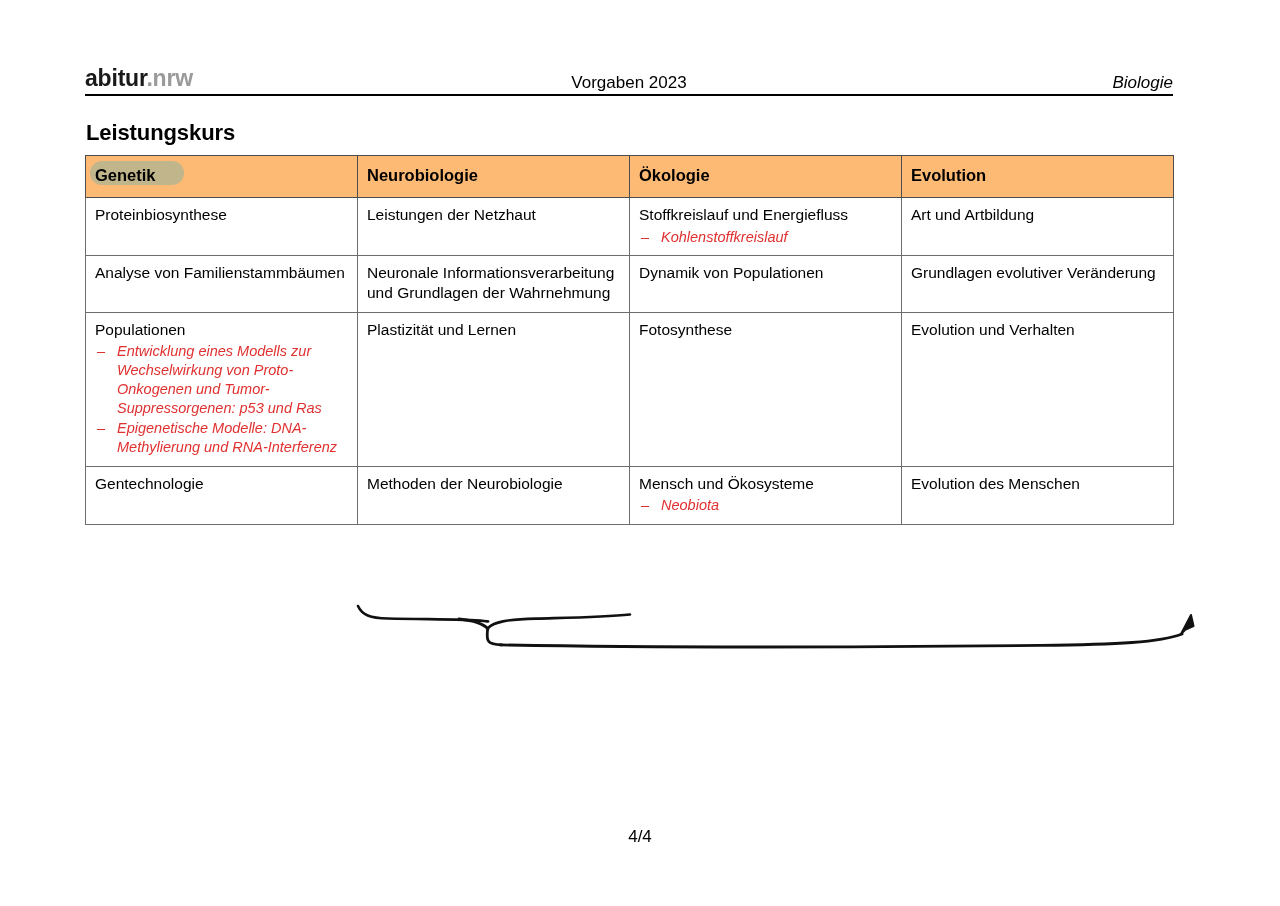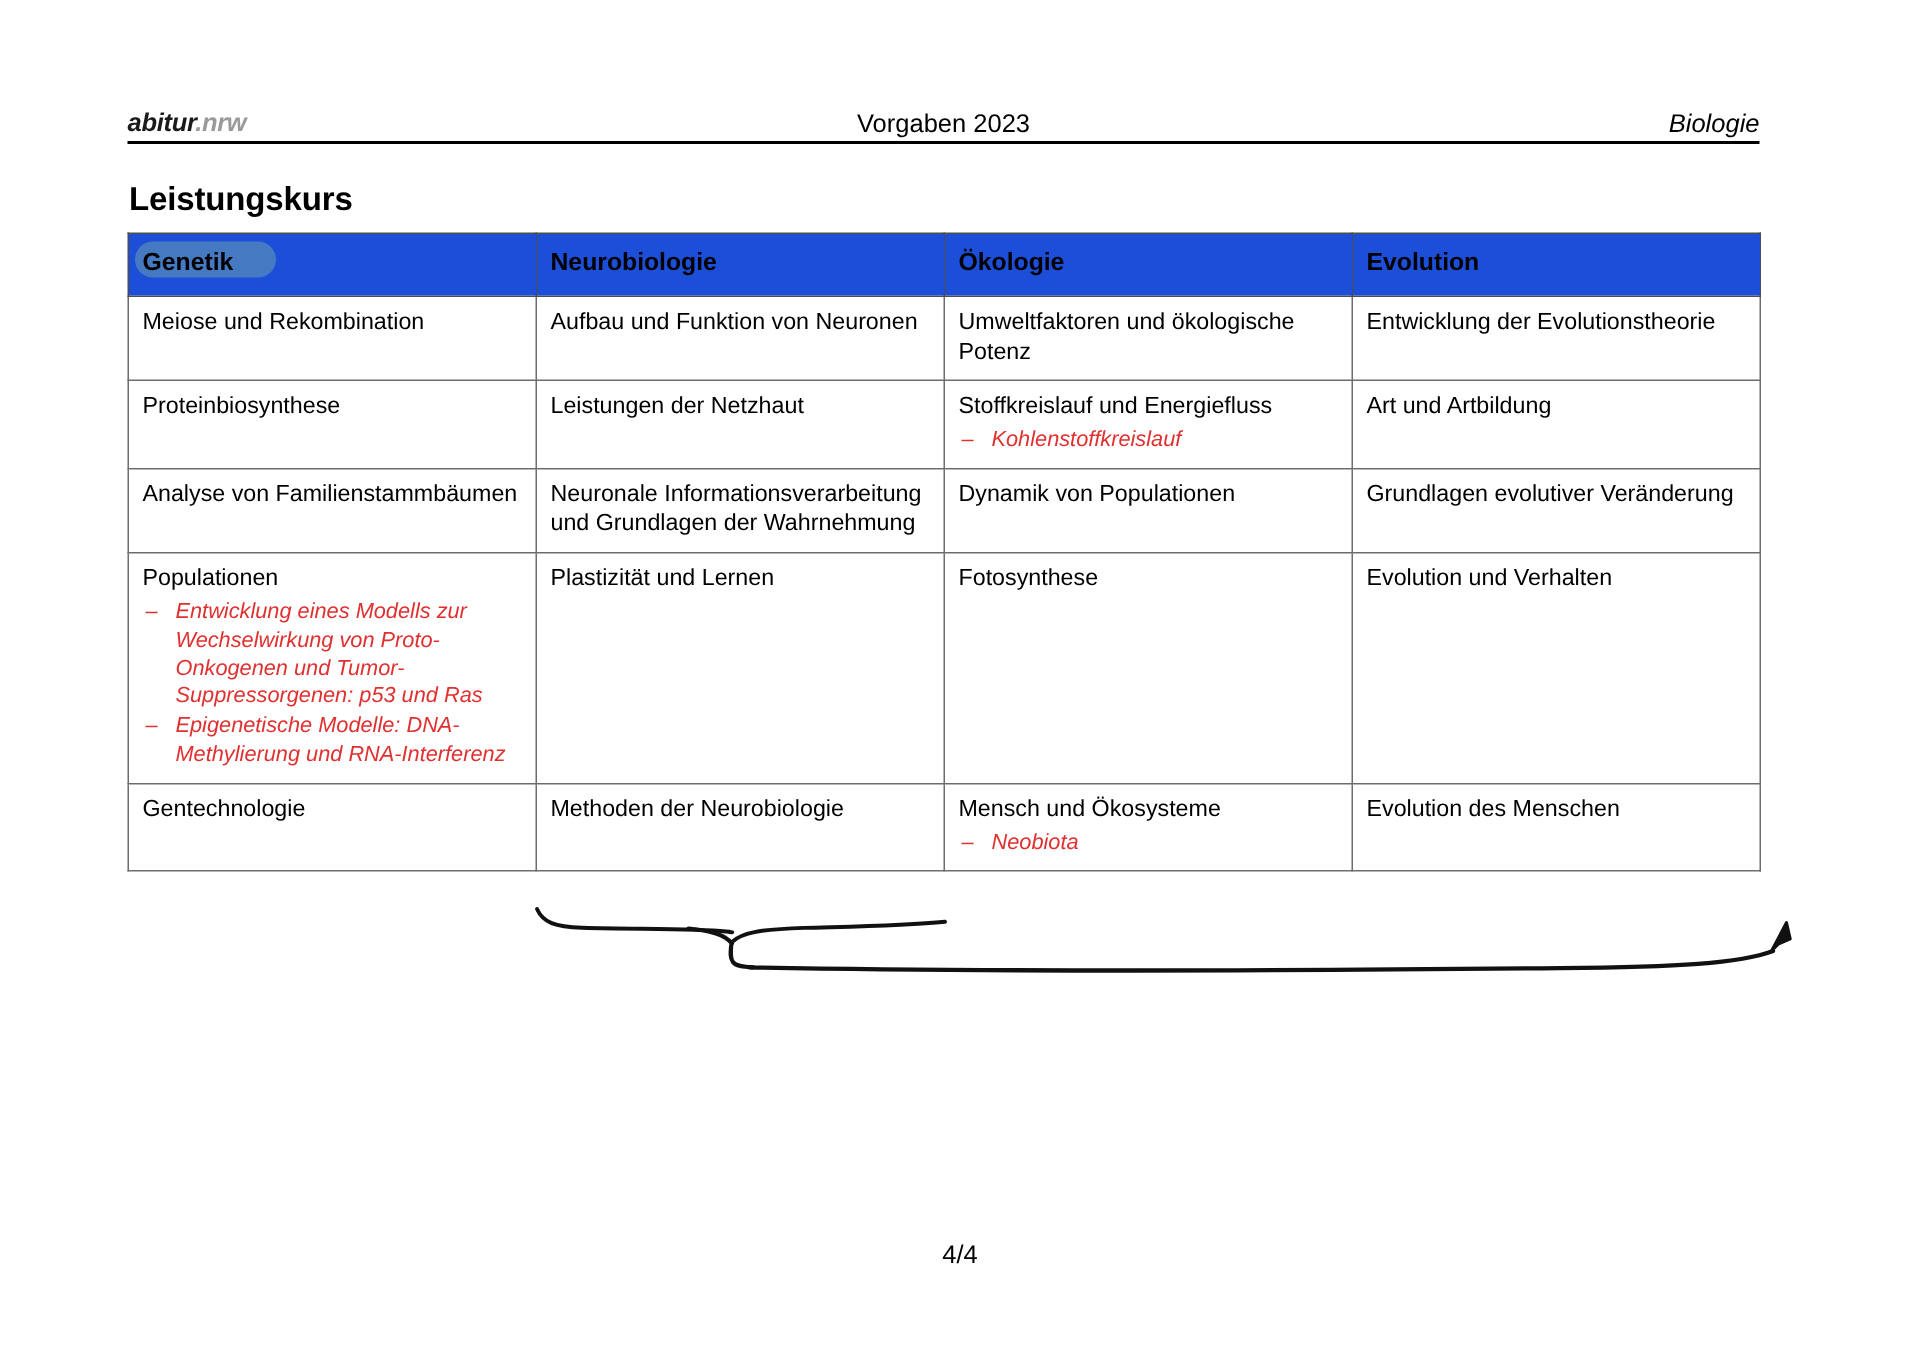--- a/index.html
+++ b/index.html
@@ -29,10 +29,9 @@
     position: absolute;
     left: 0;
     bottom: 2px;
-    font-size: 17px;
+    font-size: 23px;
     letter-spacing: -0.2px;
     white-space: nowrap;
-    font-style: italic;
   }
   .logo .logo-main { font-weight: bold; color: #1a1a1a; }
   .logo .logo-tld  { font-weight: bold; color: #9a9a9a; }

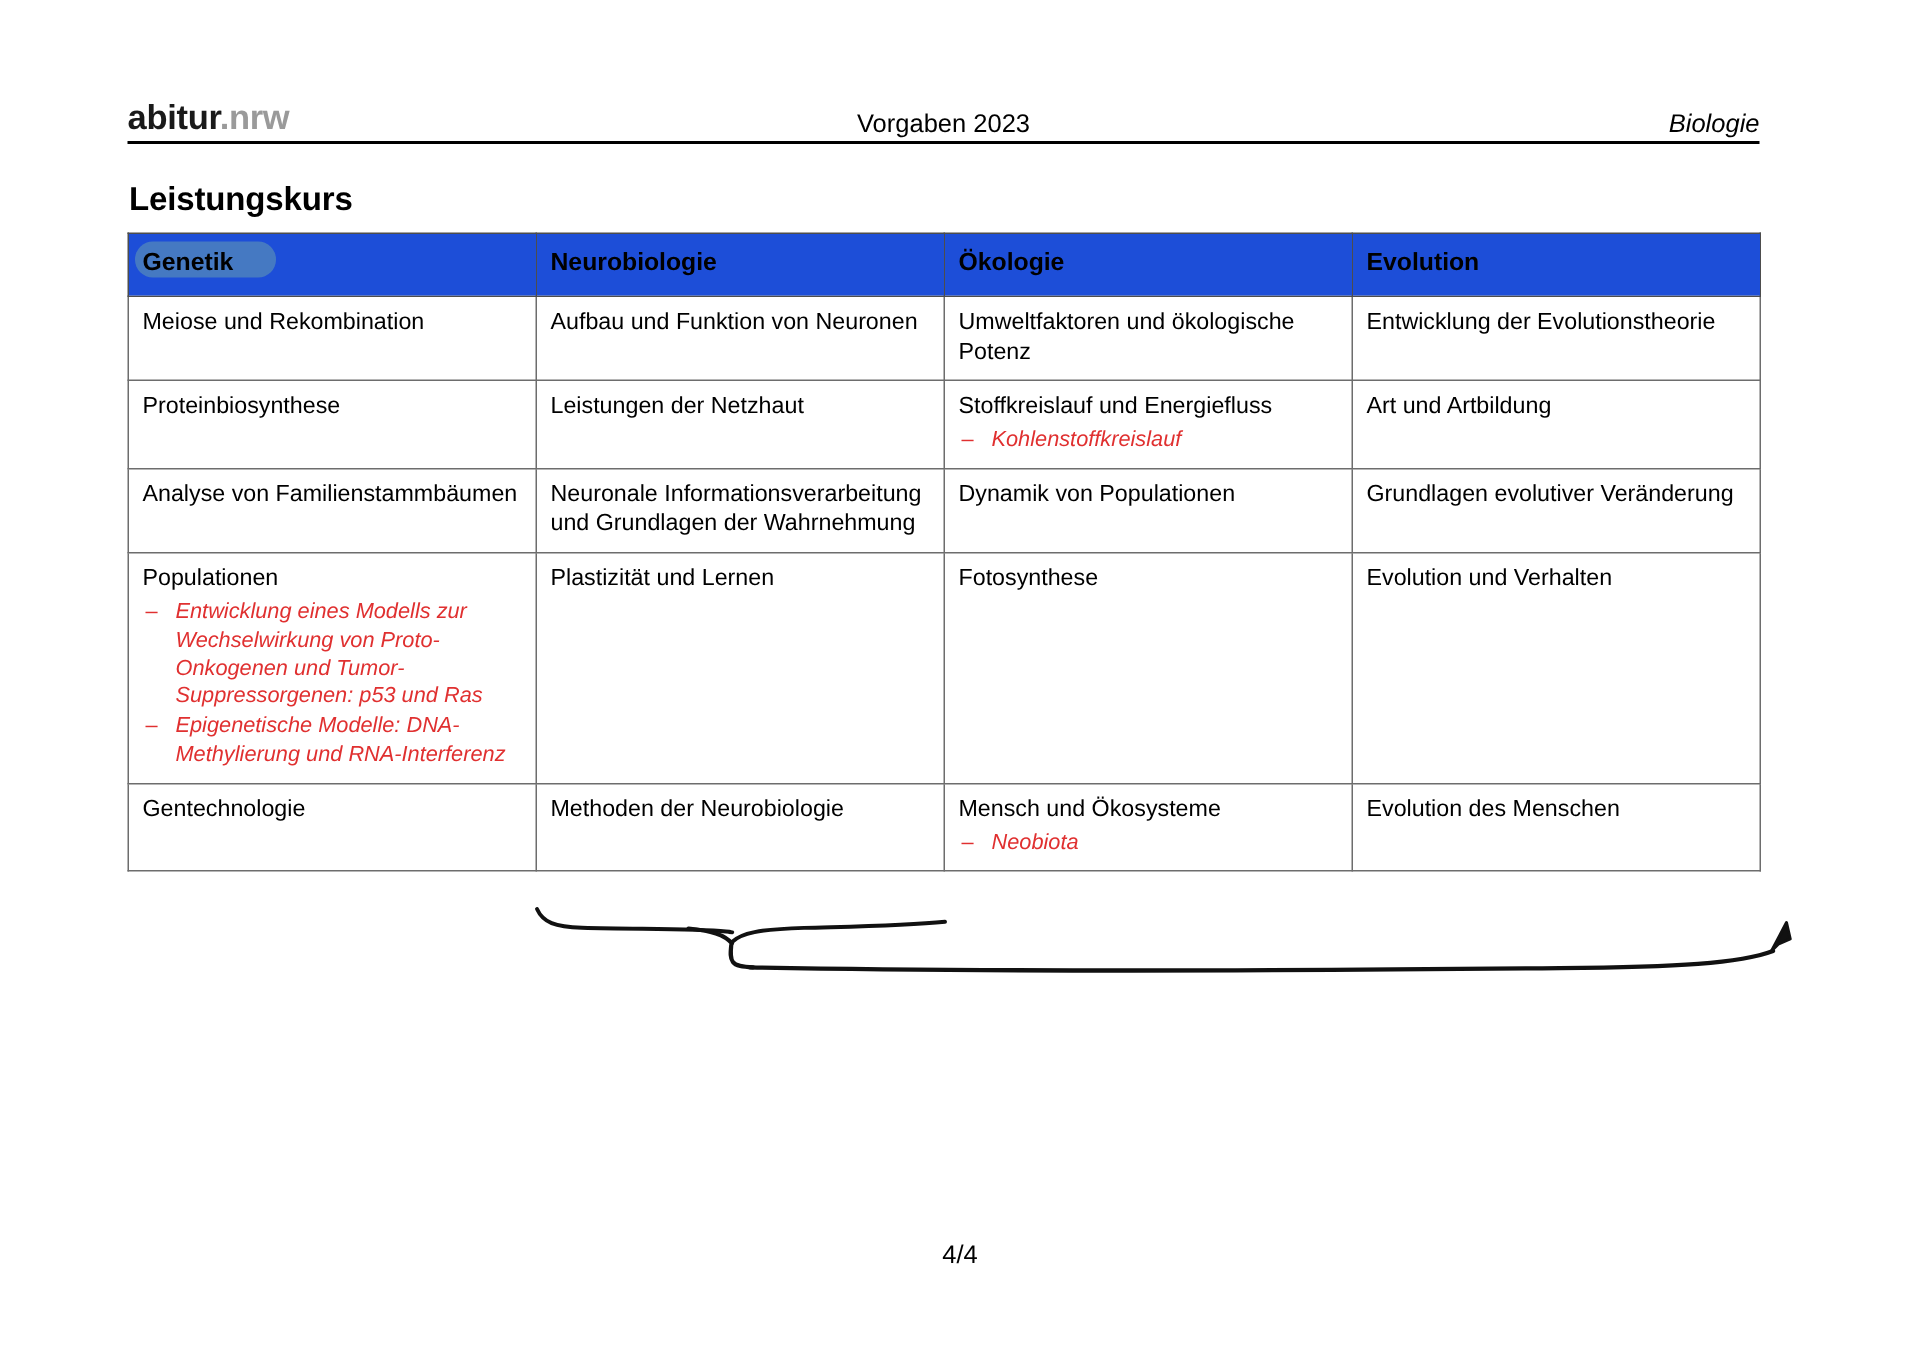--- a/index.html
+++ b/index.html
@@ -84,7 +84,7 @@
     text-align: left;
   }
   .kurs-table thead th {
-    background: #1d4ed8;
+    background: #fdba74;
     border: 1px solid #4d4d4d;
     font-weight: bold;
     font-size: 16.5px;

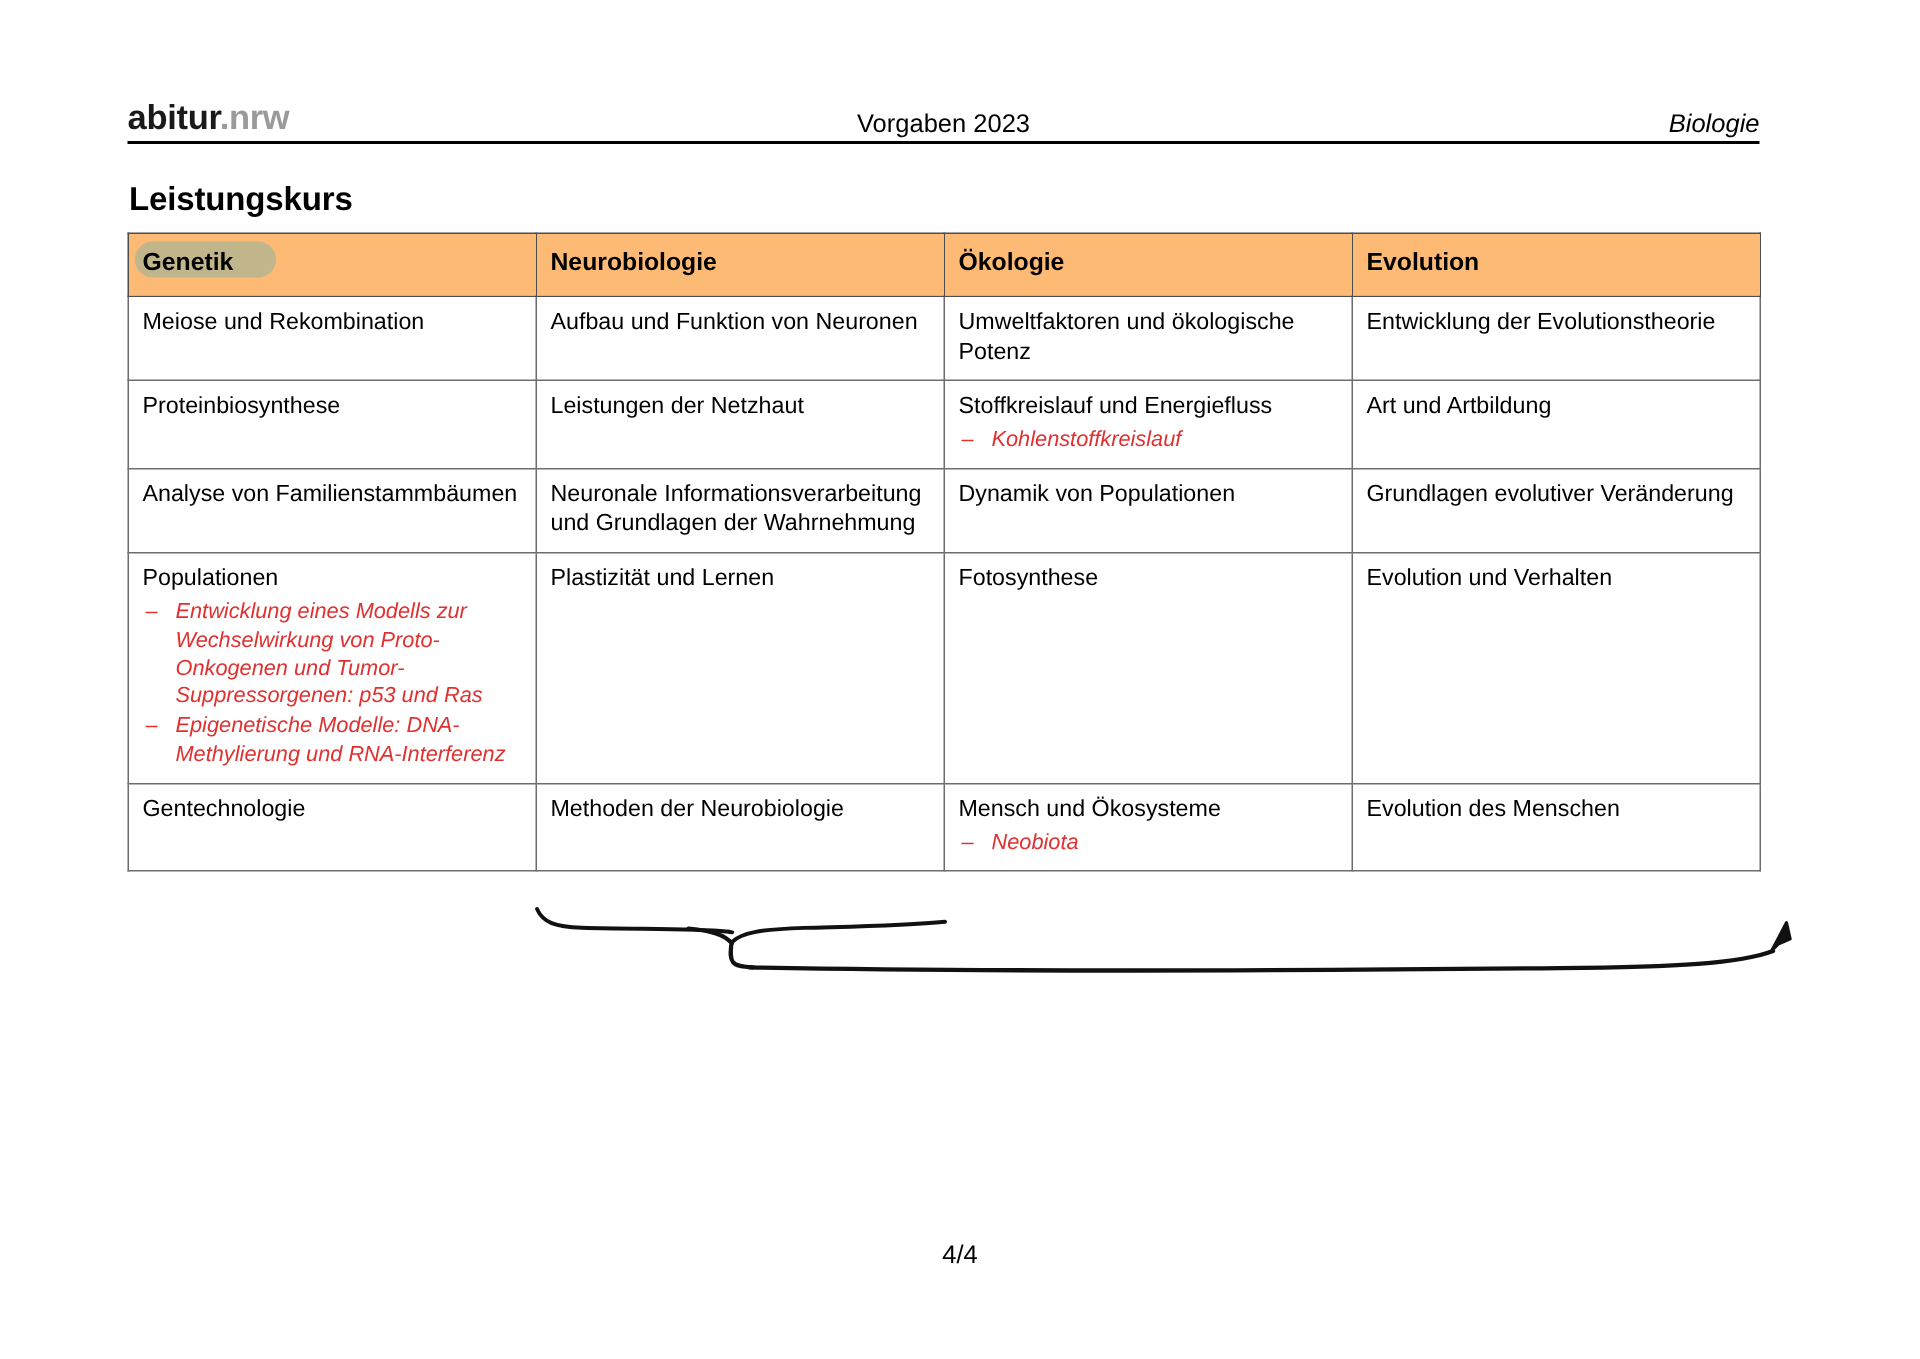--- a/index.html
+++ b/index.html
@@ -198,24 +198,6 @@
   </thead>
   <tbody>
 
-    <tr>
-      <td>
-        <span class="cell-title">Meiose und Rekombination</span>
-
-      </td>
-      <td>
-        <span class="cell-title">Aufbau und Funktion von Neuronen</span>
-
-      </td>
-      <td>
-        <span class="cell-title">Umweltfaktoren und ökologische Potenz</span>
-
-      </td>
-      <td>
-        <span class="cell-title">Entwicklung der Evolutionstheorie</span>
-
-      </td>
-    </tr>
 
     <tr>
       <td>

